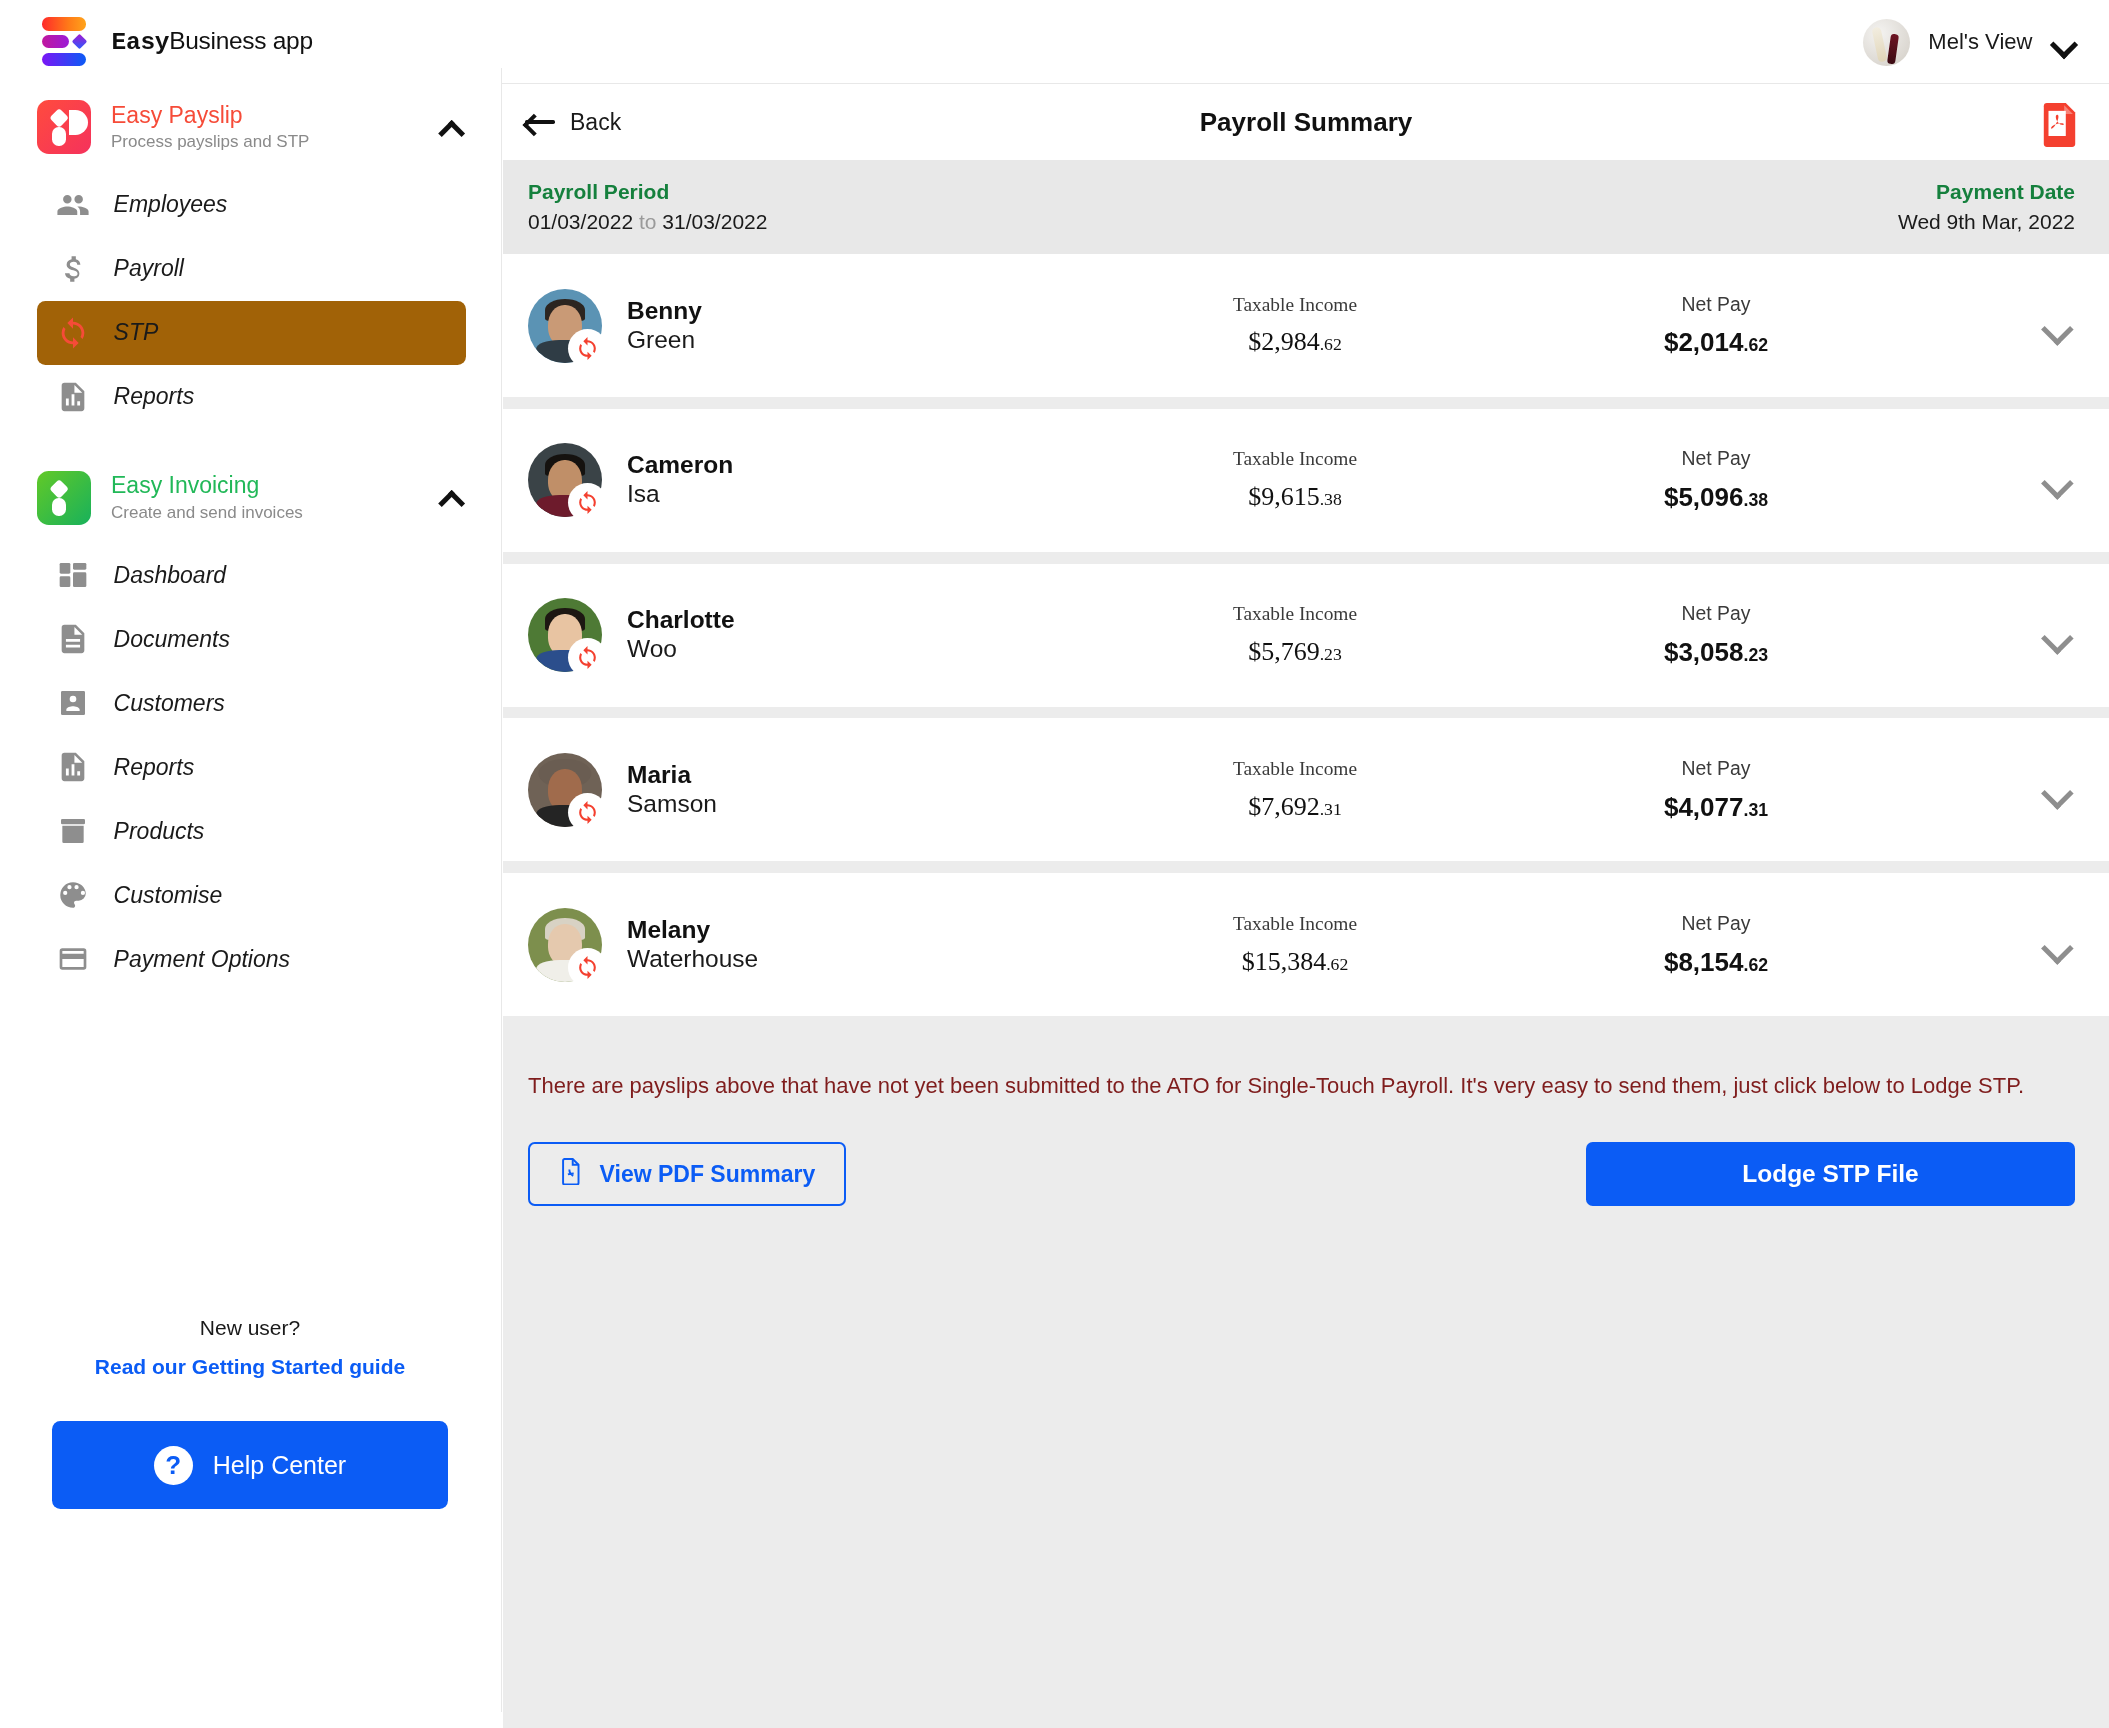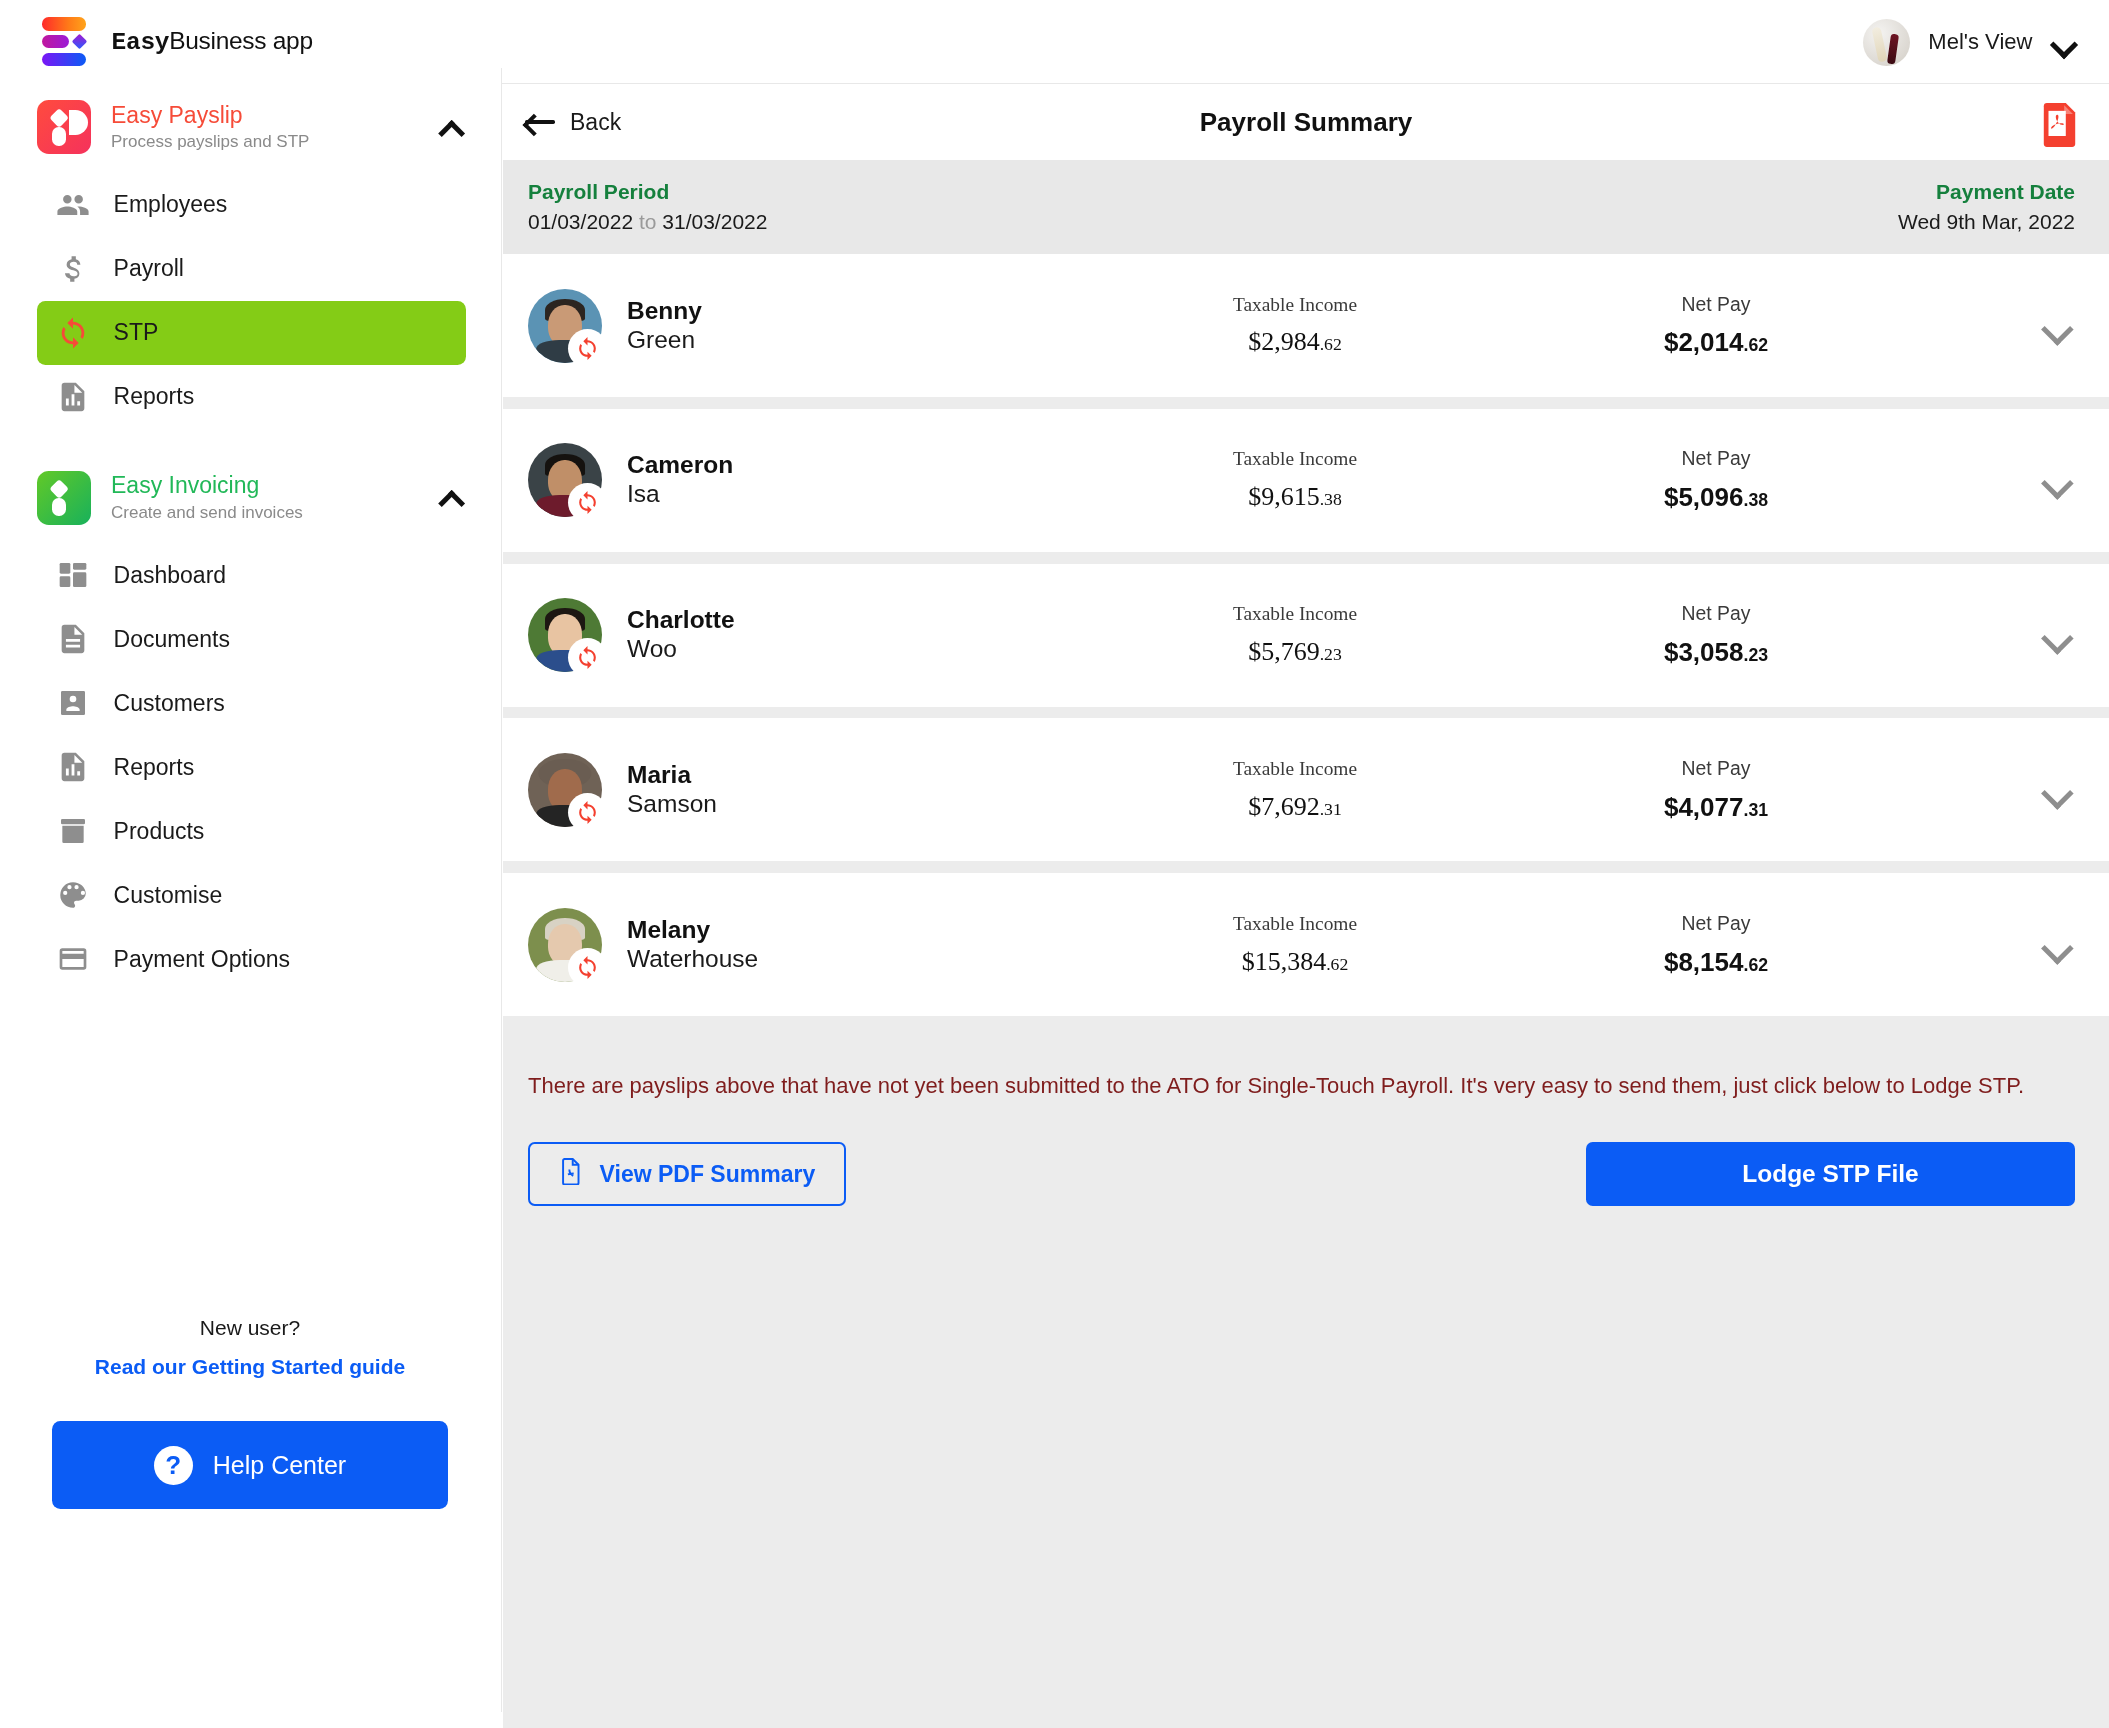--- a/index.html
+++ b/index.html
@@ -131,7 +131,7 @@
   .nav-item {
     display: flex; align-items: center;
     height: 64px; margin: 0 35px 0 37px;
-    padding-left: 18.6px; border-radius: 8.4px; cursor: pointer;
+    padding-left: 18.6px; border-radius: 8.4px; cursor: pointer; font-style: italic;
   }
   .nav-item.active { background: #84cc16; }
   .nav-icon {

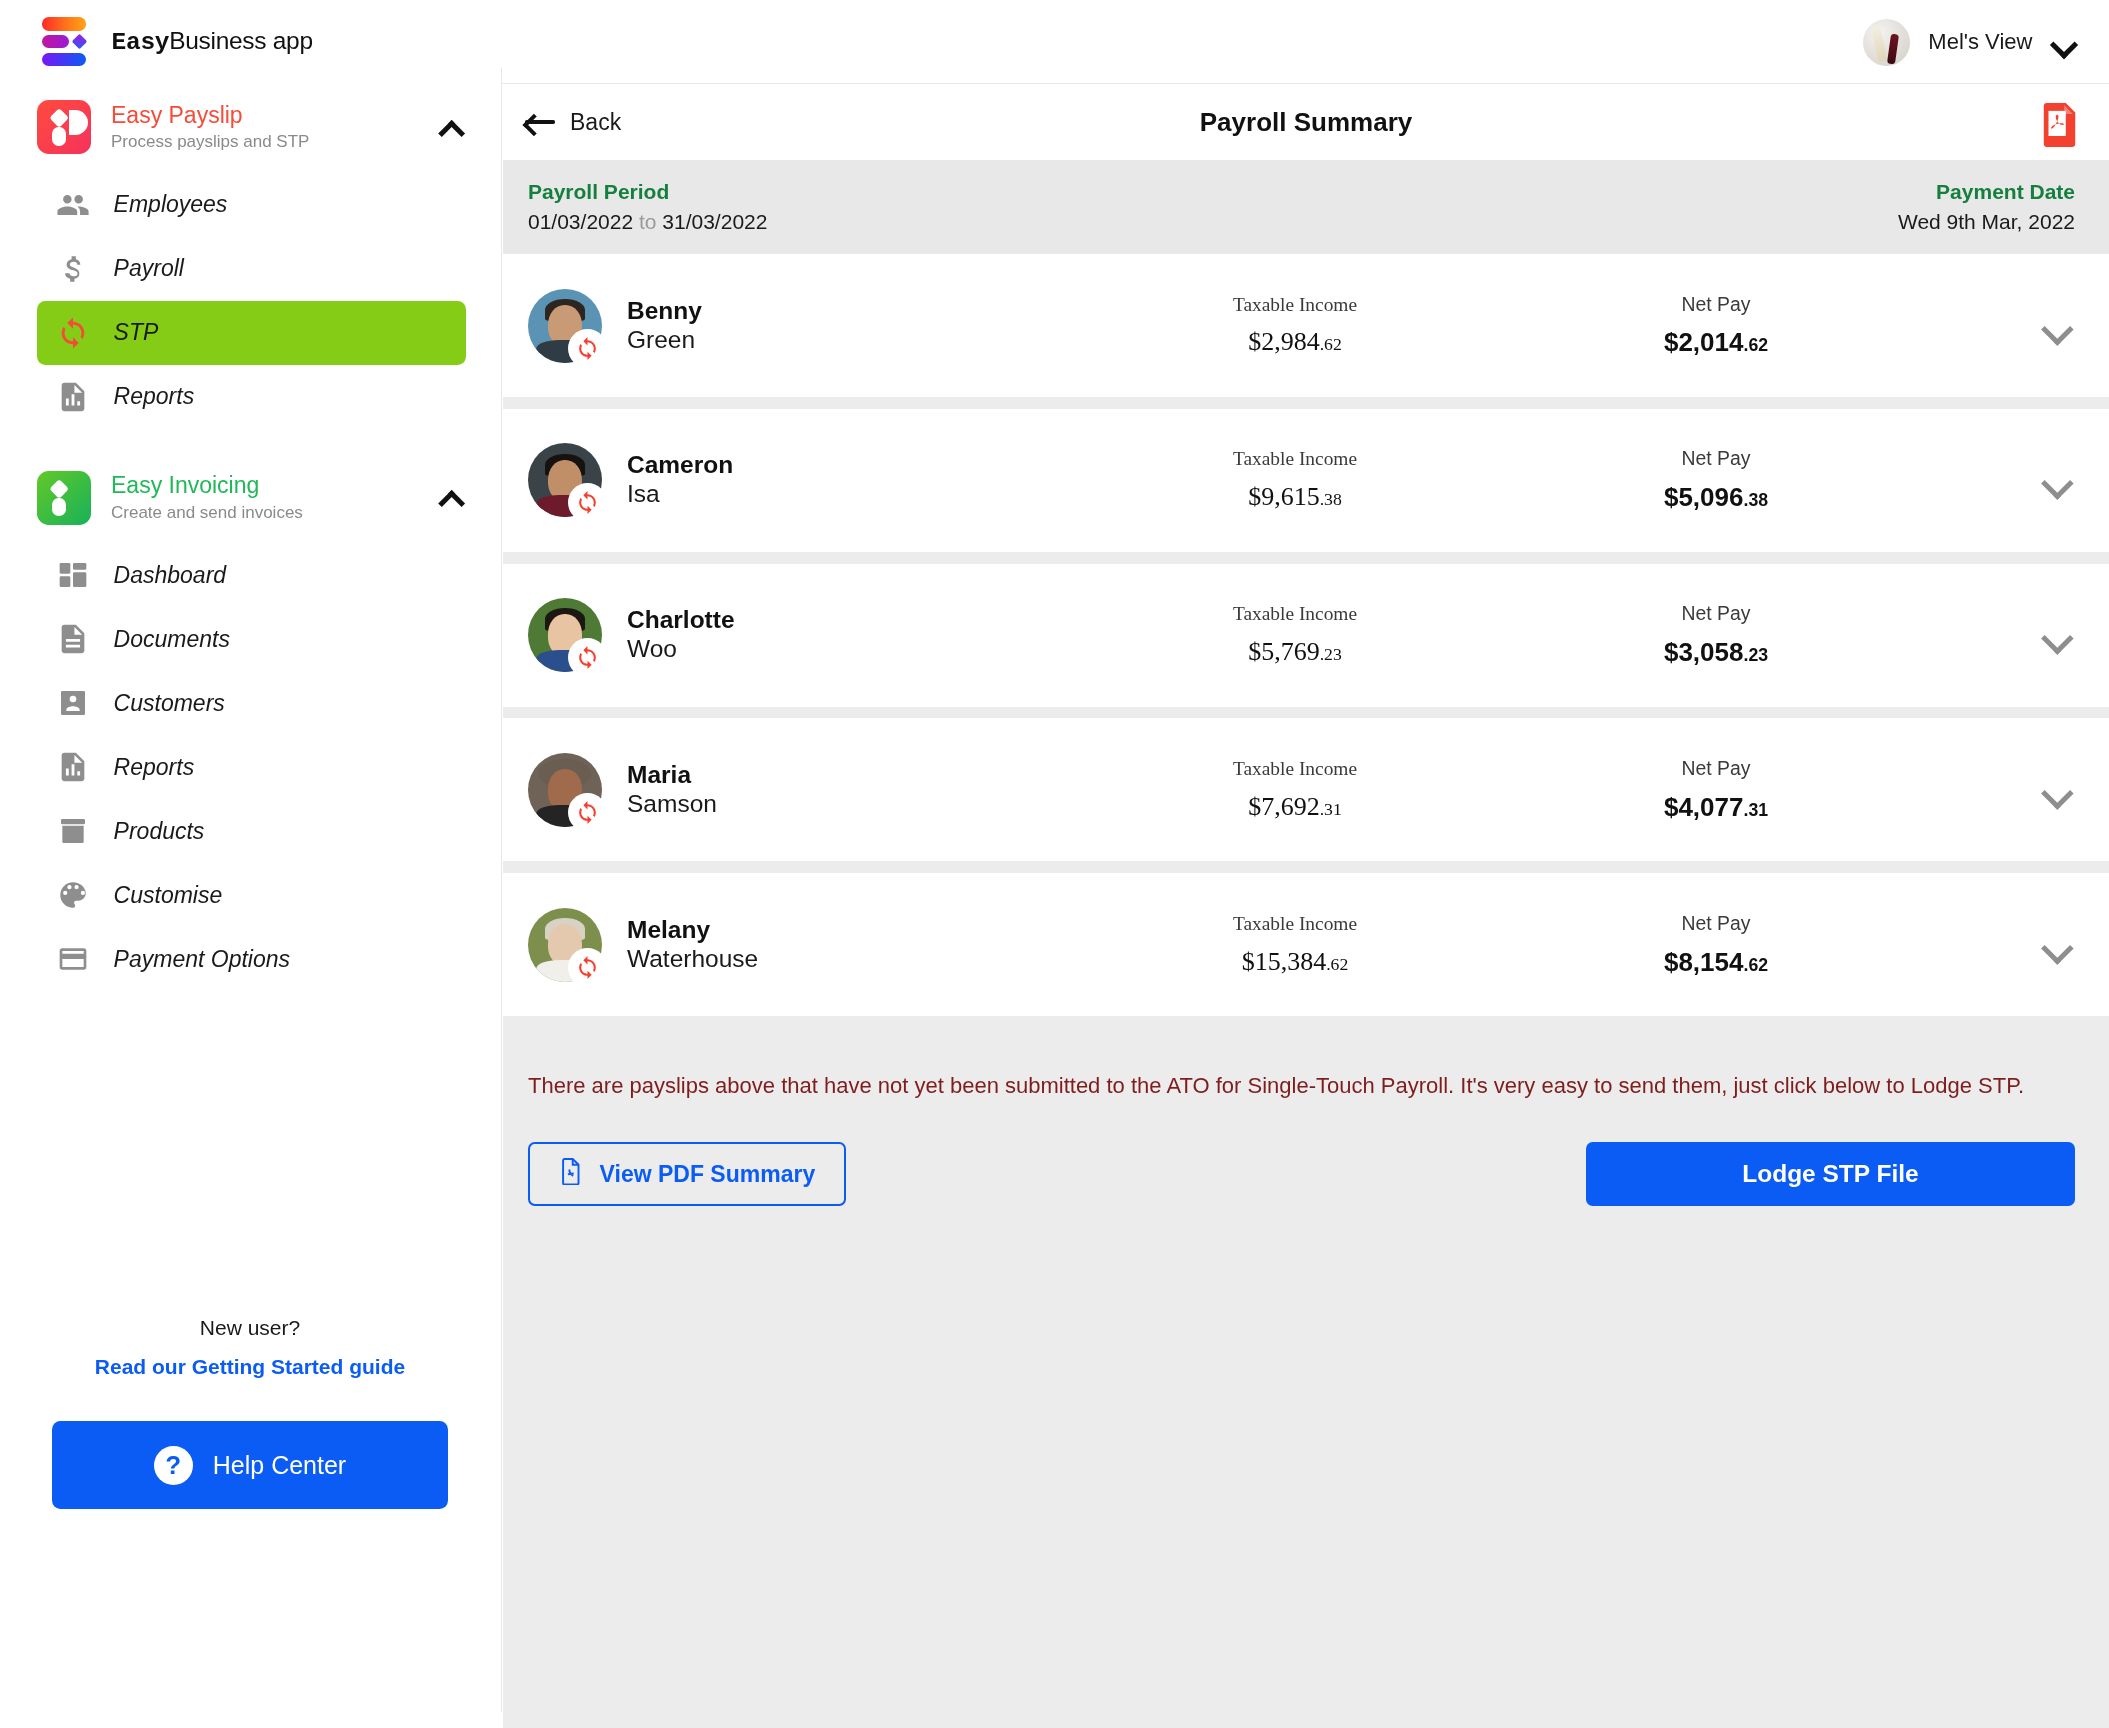--- a/index.html
+++ b/index.html
@@ -133,7 +133,7 @@
     height: 64px; margin: 0 35px 0 37px;
     padding-left: 18.6px; border-radius: 8.4px; cursor: pointer; font-style: italic;
   }
-  .nav-item.active { background: #84cc16; }
+  .nav-item.active { background: #a16207; }
   .nav-icon {
     width: 35px; height: 35px; flex: none;
     display: flex; align-items: center; justify-content: center;

